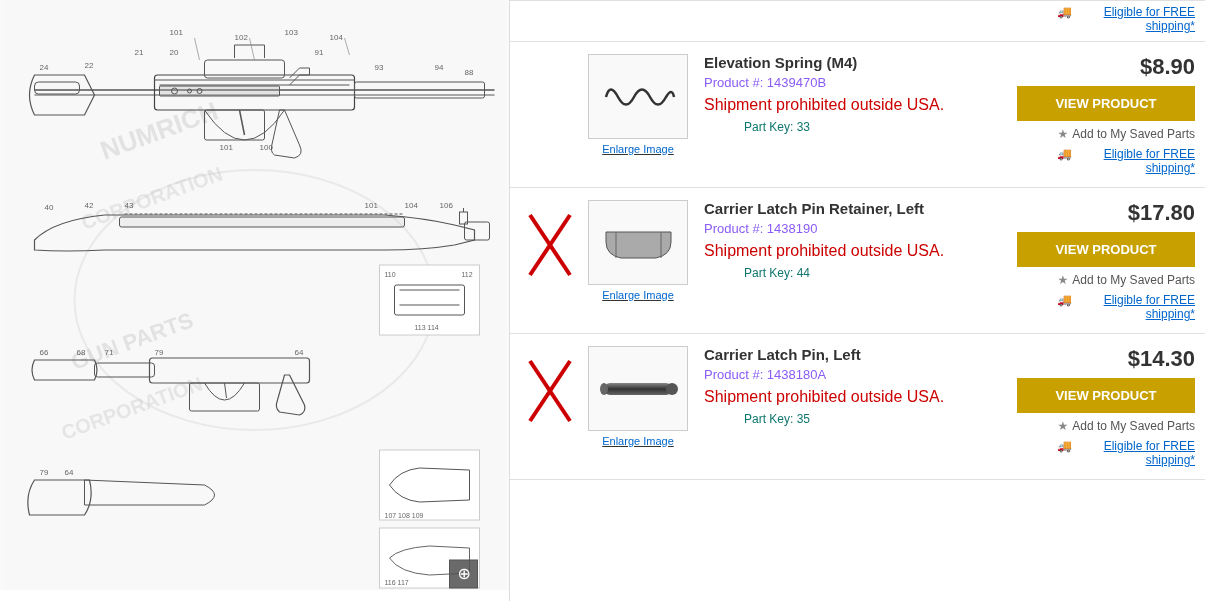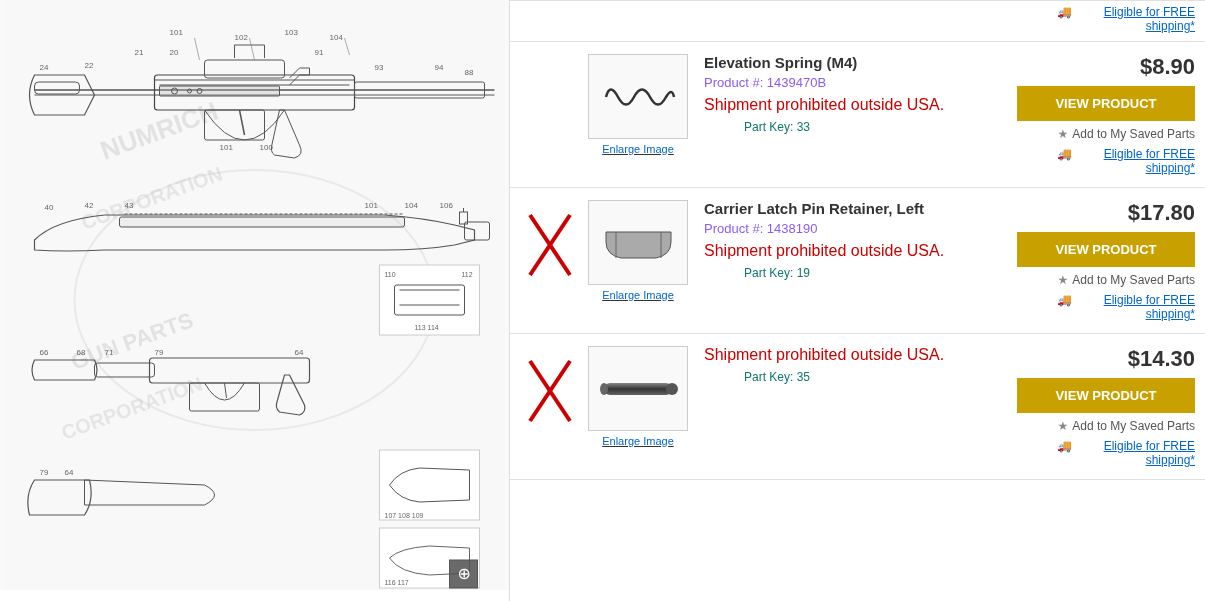--- a/index.html
+++ b/index.html
@@ -419,7 +419,7 @@
         <div class="product-name">Carrier Latch Pin Retainer, Left</div>
         <div class="product-number">Product #: 1438190</div>
         <div class="shipment-warning">Shipment prohibited outside USA.</div>
-        <div class="part-key">Part Key: 19</div>
+        <div class="part-key">Part Key: 44</div>
       </div>
       <div class="product-actions">
         <div class="price">$17.80</div>

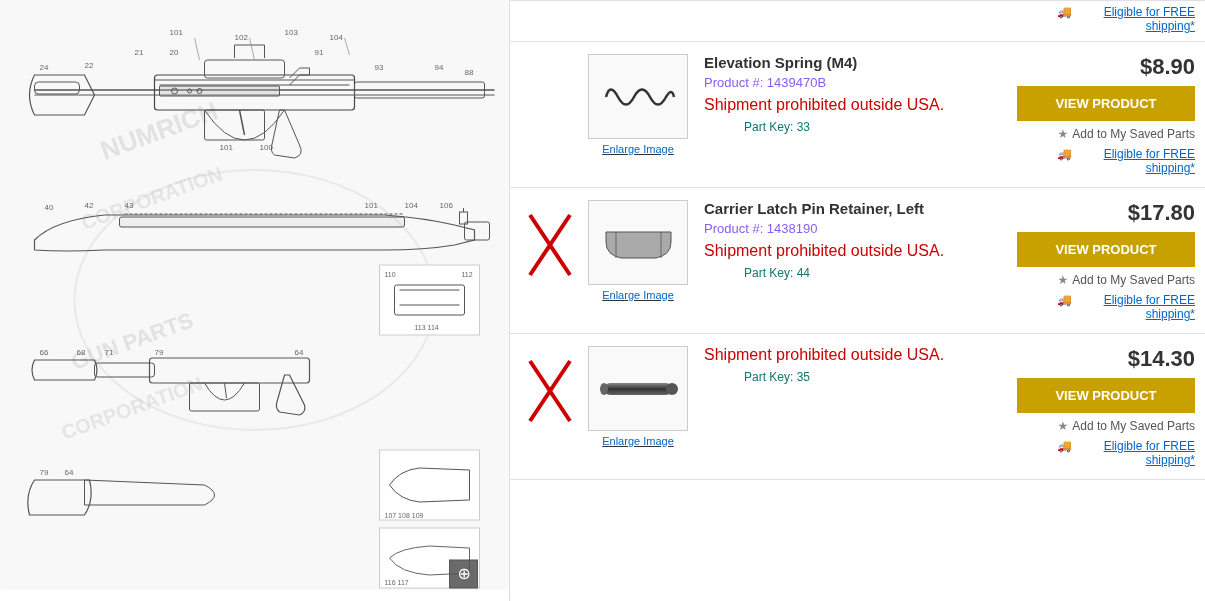--- a/index.html
+++ b/index.html
@@ -463,6 +463,7 @@
         <a href="#" class="enlarge-link">Enlarge Image</a>
       </div>
       <div class="product-info">
+        <div class="product-name">Carrier Latch Pin, Left</div>
         <div class="shipment-warning">Shipment prohibited outside USA.</div>
         <div class="part-key">Part Key: 35</div>
       </div>

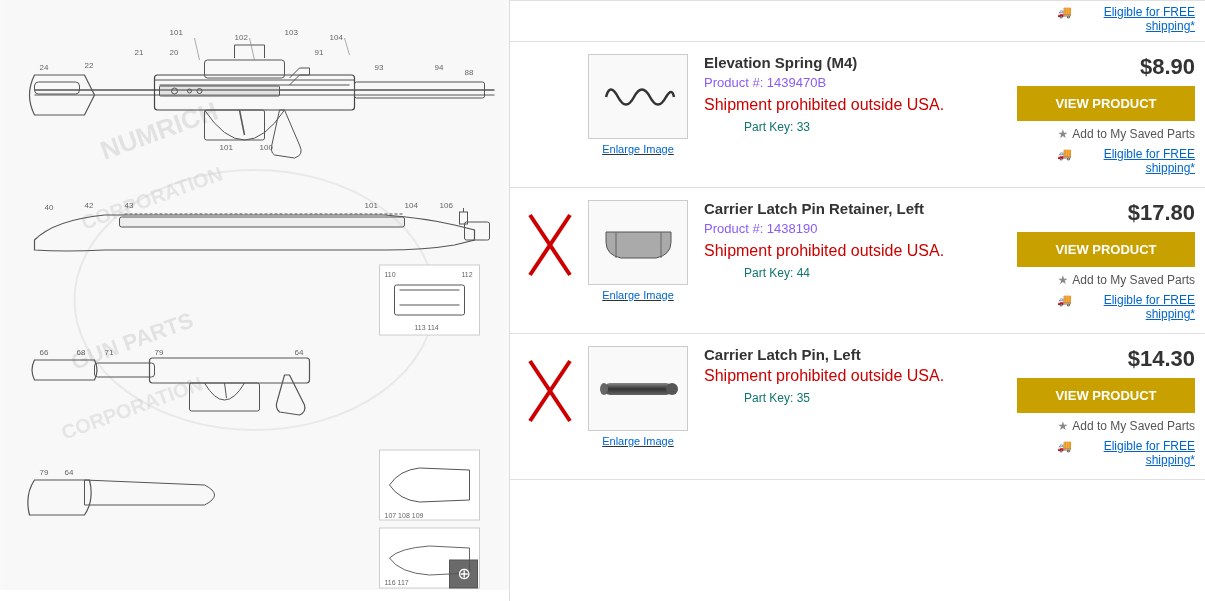--- a/index.html
+++ b/index.html
@@ -464,6 +464,7 @@
       </div>
       <div class="product-info">
         <div class="product-name">Carrier Latch Pin, Left</div>
+        <div class="product-number">Product #: 1438180A</div>
         <div class="shipment-warning">Shipment prohibited outside USA.</div>
         <div class="part-key">Part Key: 35</div>
       </div>

